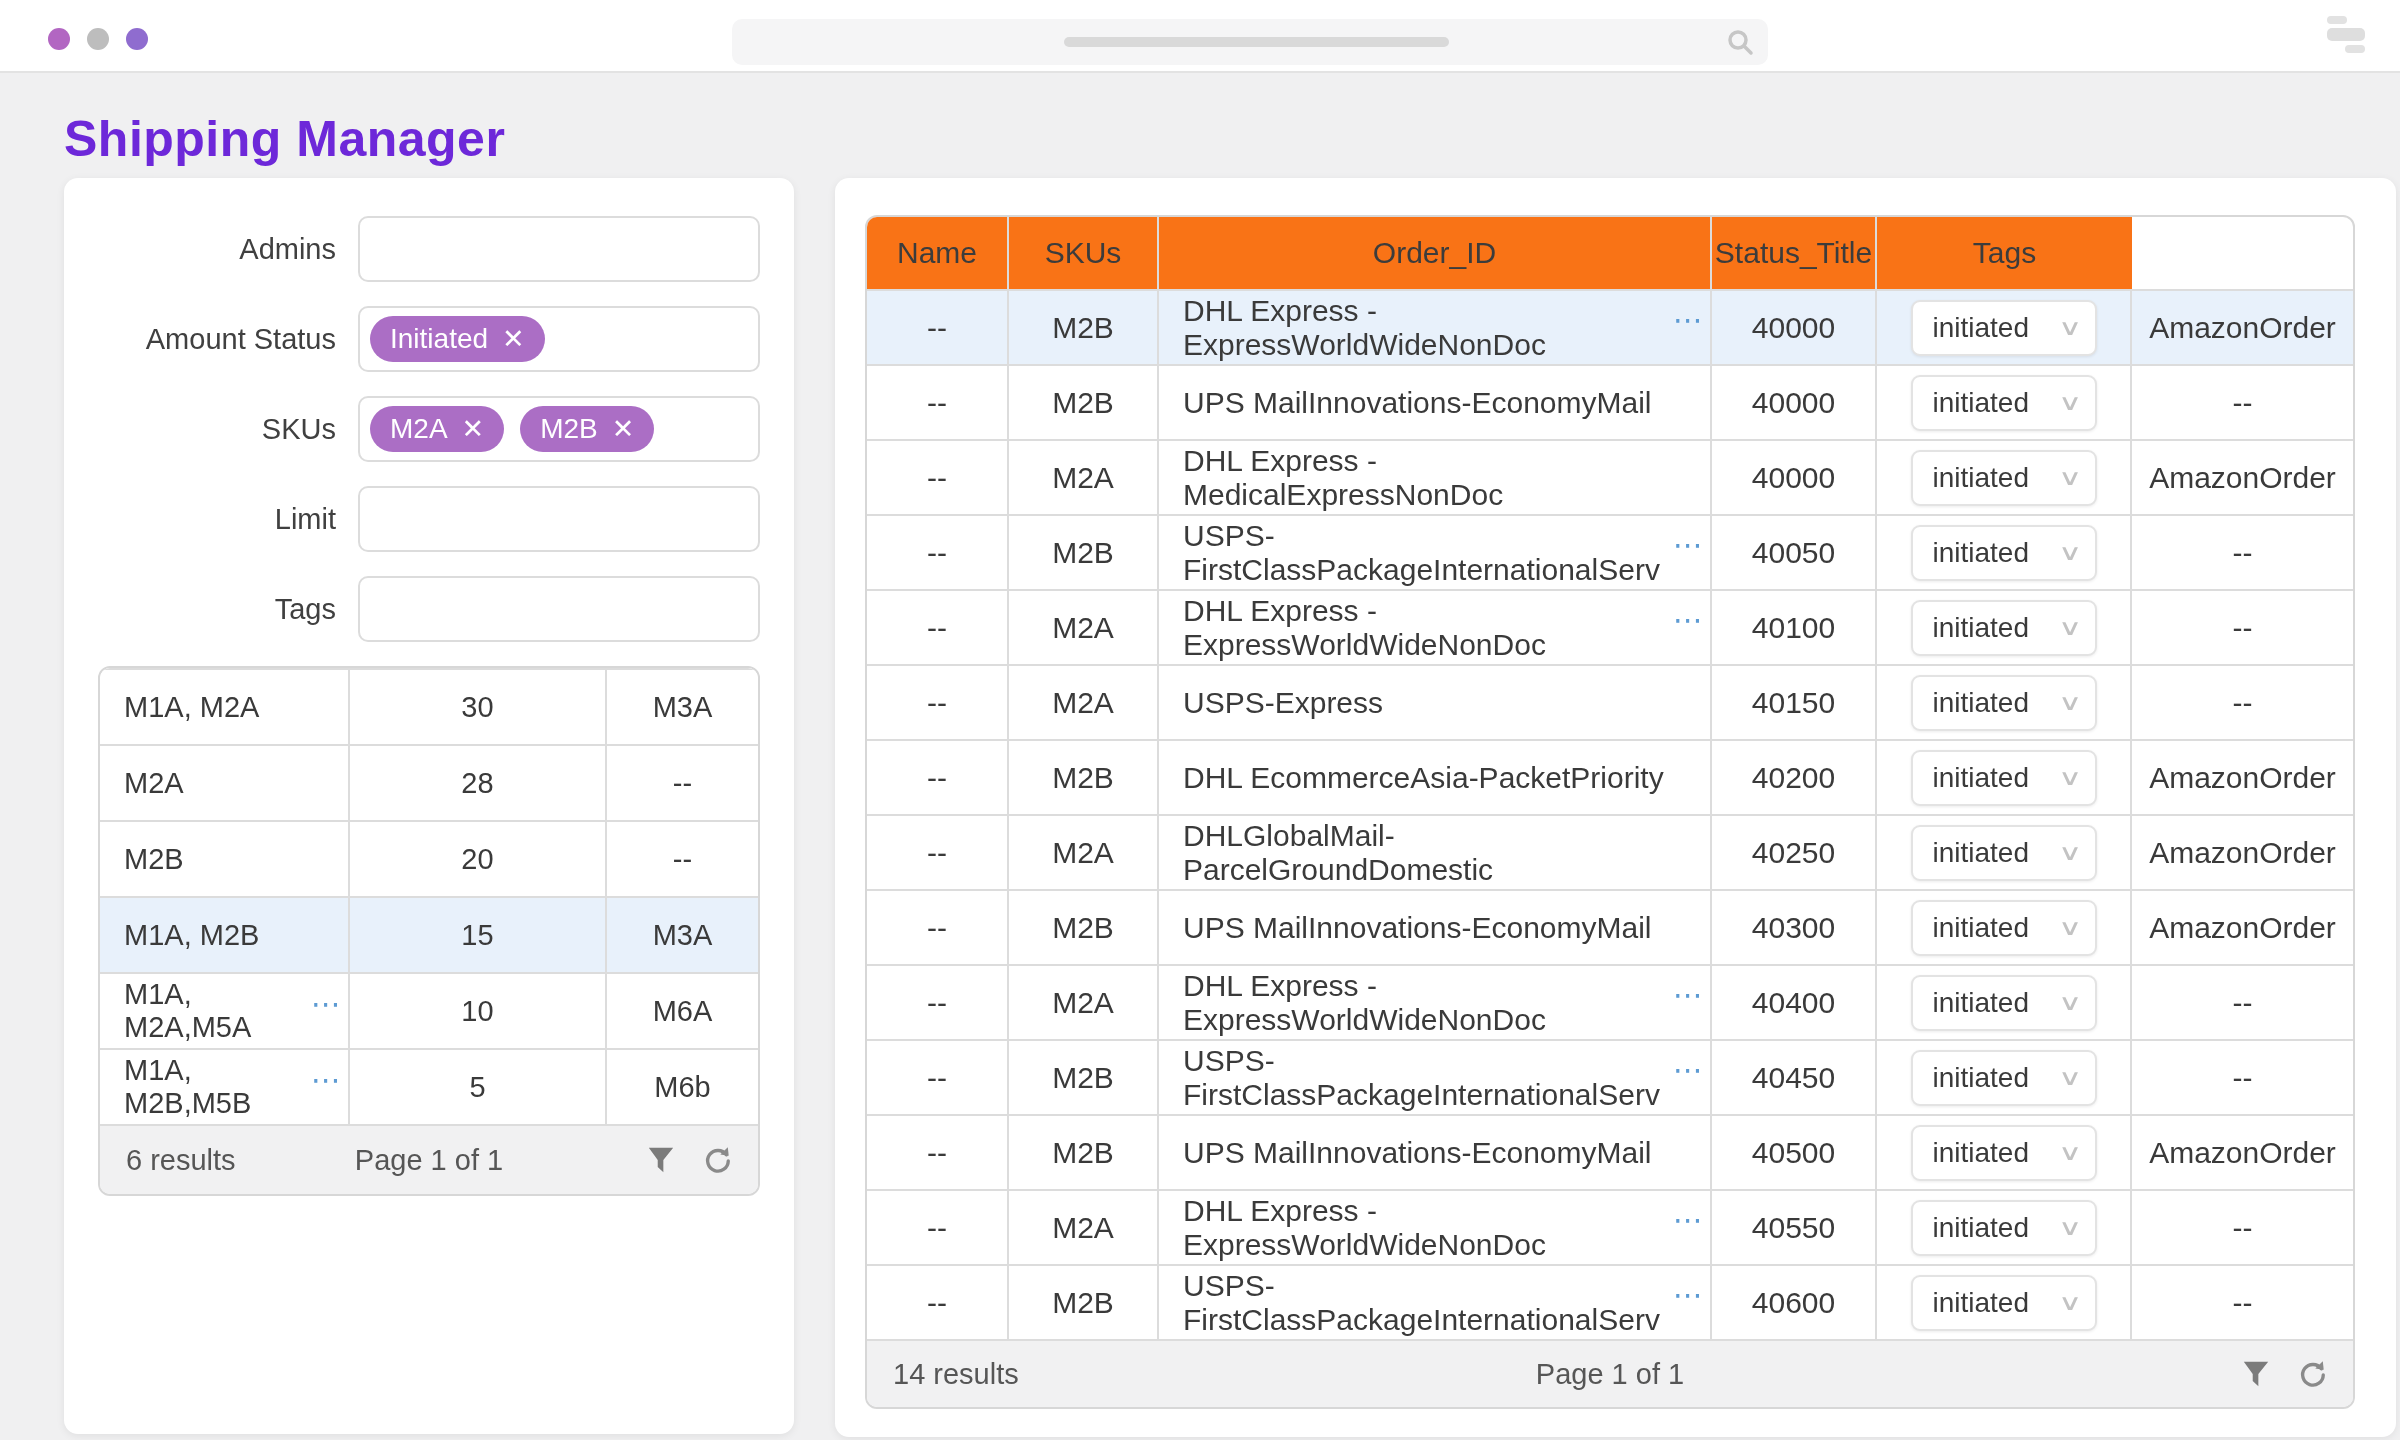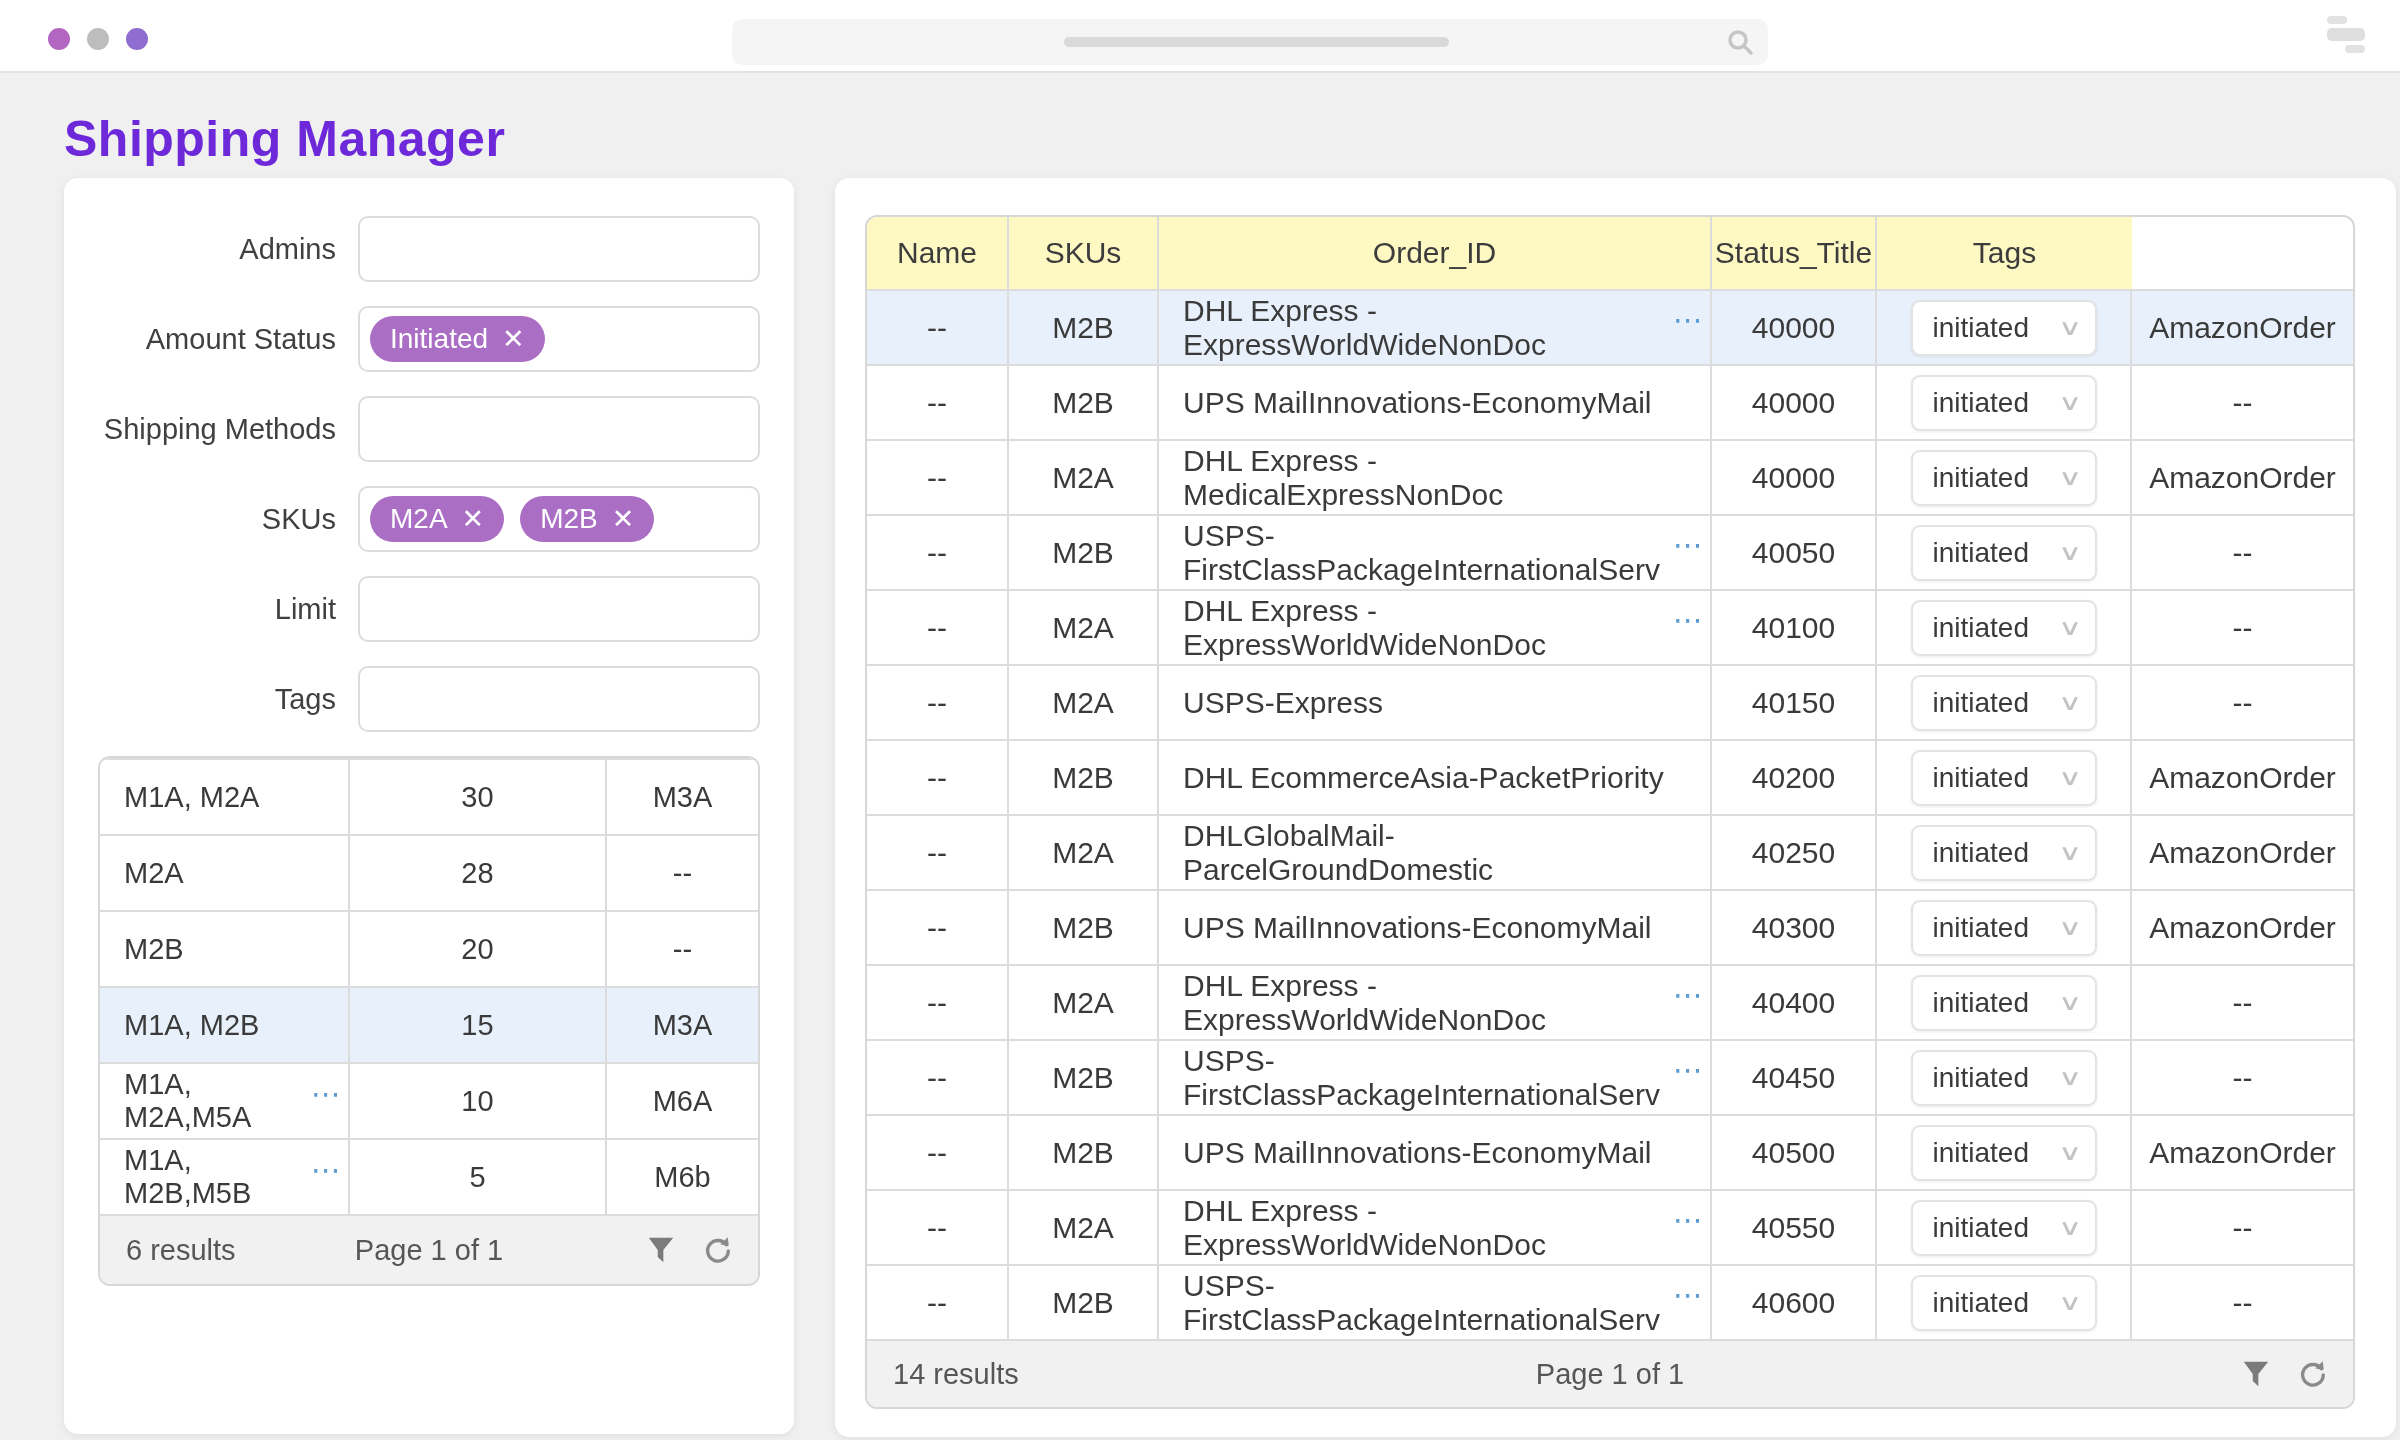--- a/index.html
+++ b/index.html
@@ -54,7 +54,7 @@
   .cell { display:flex; align-items:center; justify-content:center; font-size:29px;
     color:#3a3a3a; border-right:2px solid #dcdcdc; padding:0 8px; }
   .cell:last-child { border-right:none; }
-  .thead .cell { background:#fef9c3; font-size:29px; color:#3c3c3c; }
+  .thead .cell { background:#f97316; font-size:29px; color:#3c3c3c; }
   .tbody .trow { border-top:2px solid #dcdcdc; background:#fff; }
   .tbody .trow.hl { background:var(--hl); }
   .cell.left { justify-content:flex-start; padding-left:24px; }

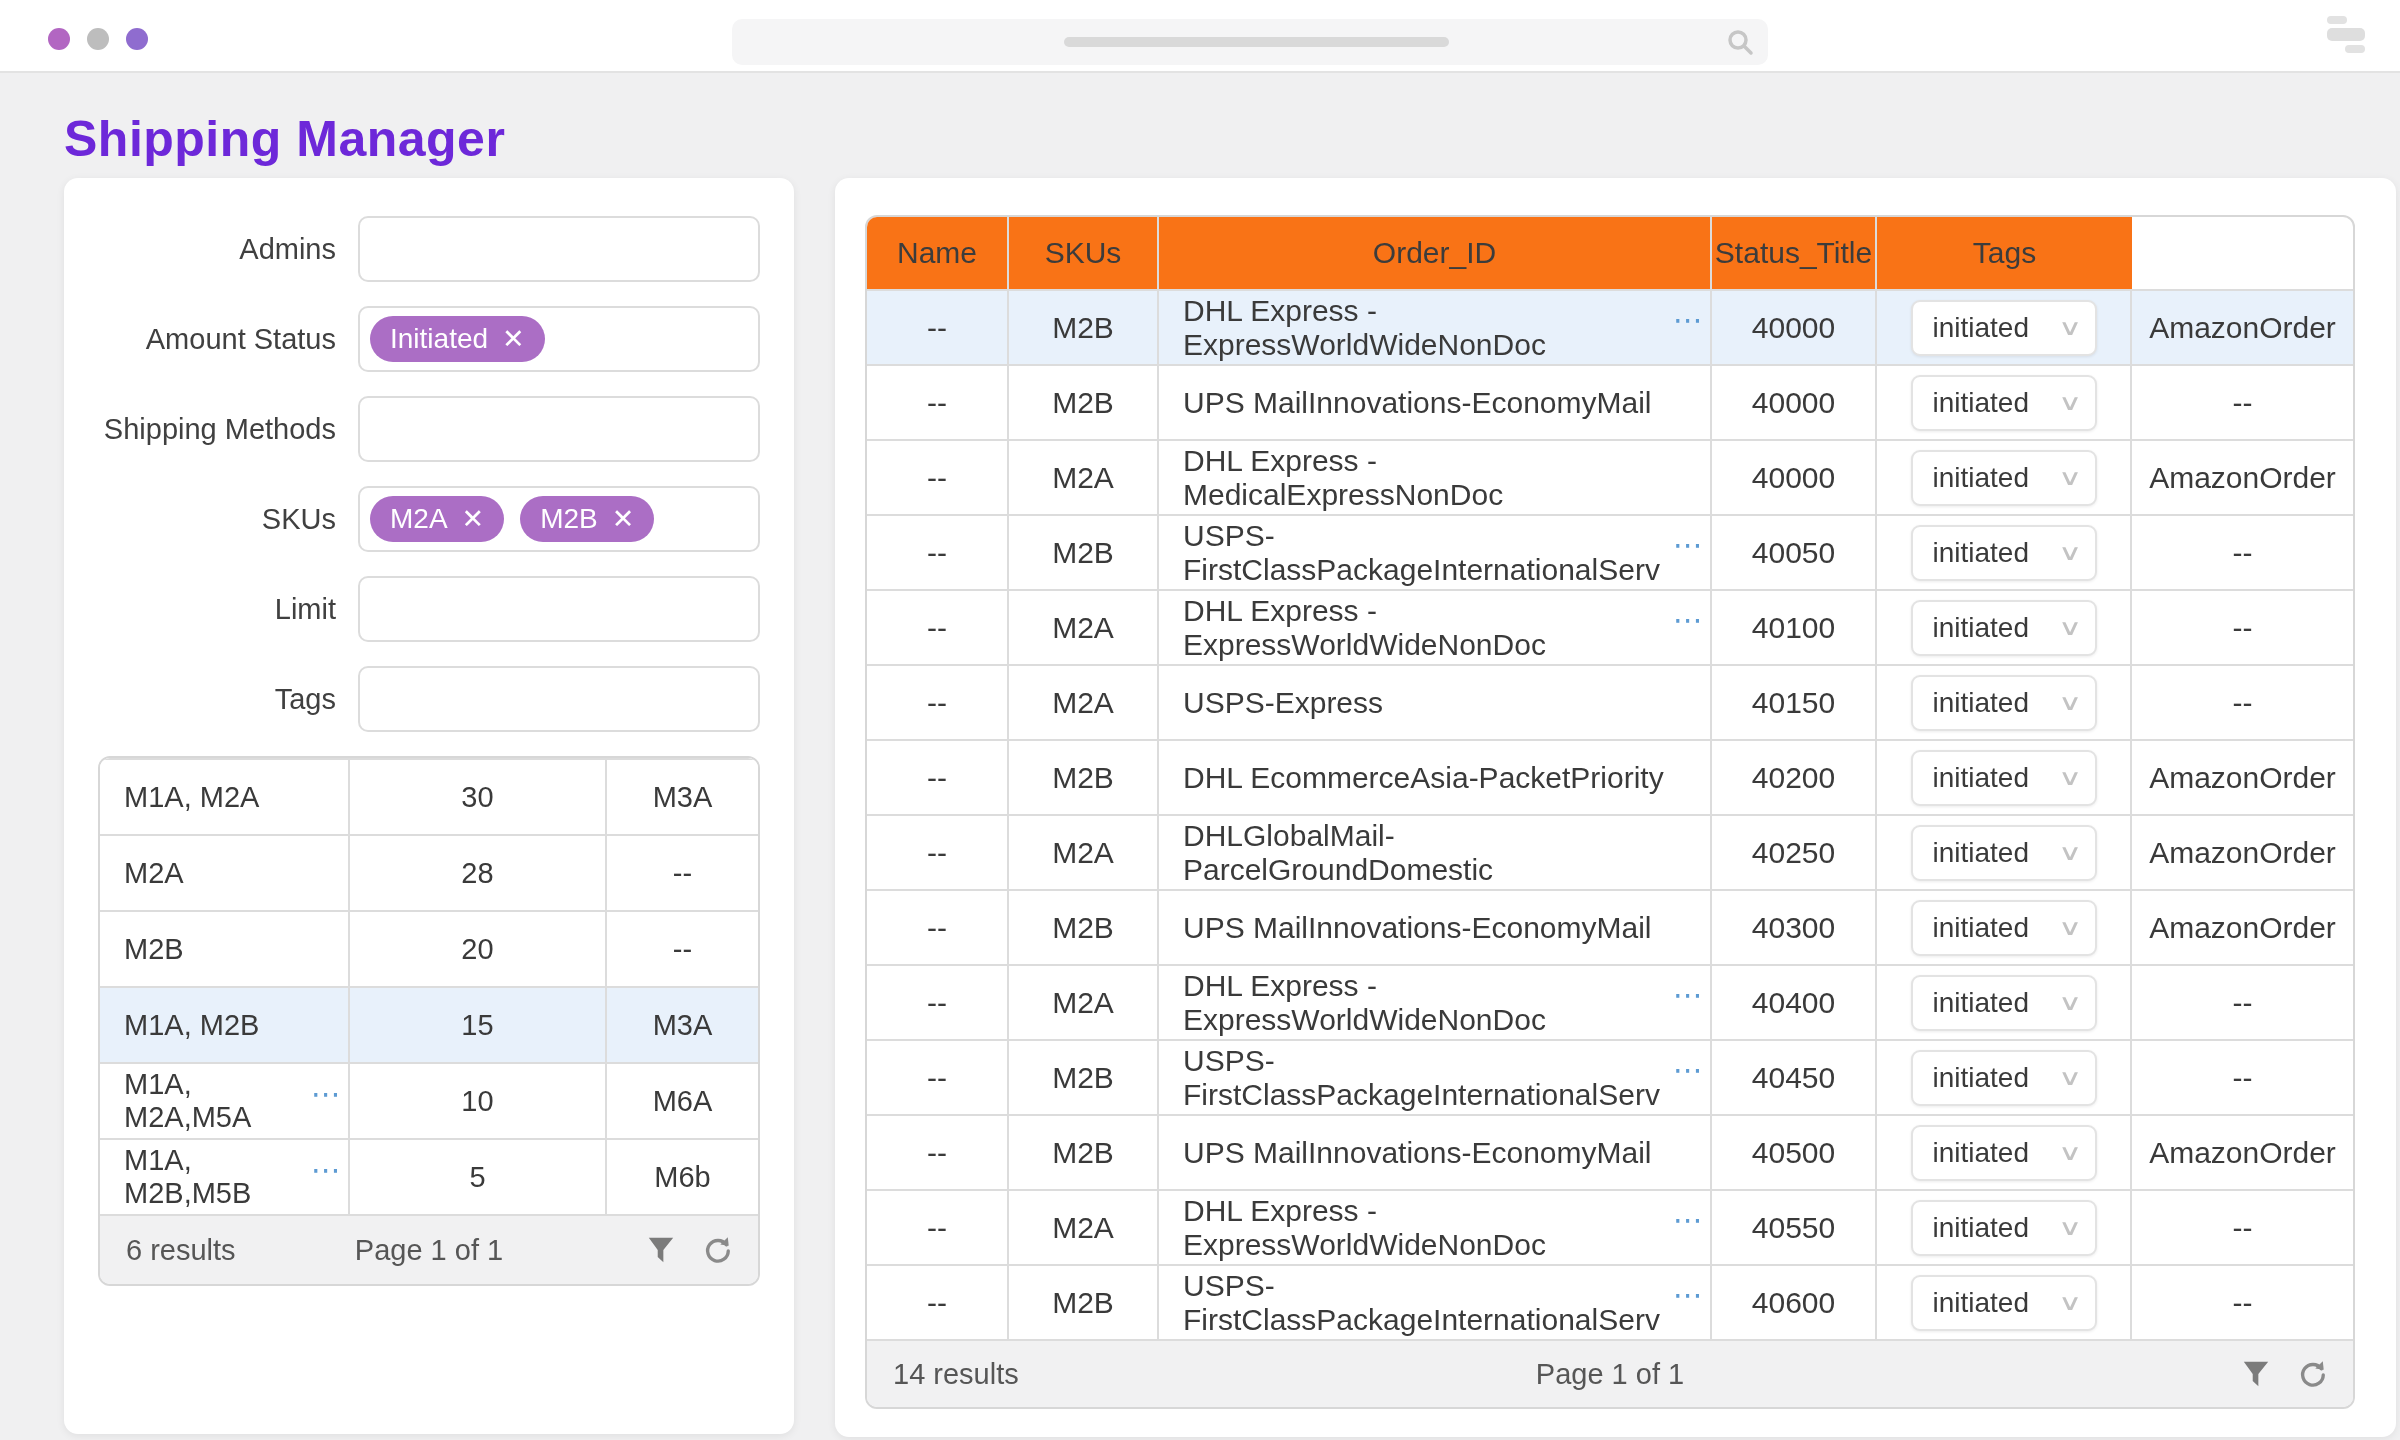--- a/index.html
+++ b/index.html
@@ -131,12 +131,6 @@
     </div>
   </div>
 
-  <div class="filter-row">
-    <div class="filter-label">Shipping Methods</div>
-    <div class="filter-input">
-      <div class="chips"></div>
-    </div>
-  </div>
 
   <div class="filter-row">
     <div class="filter-label">SKUs</div>

